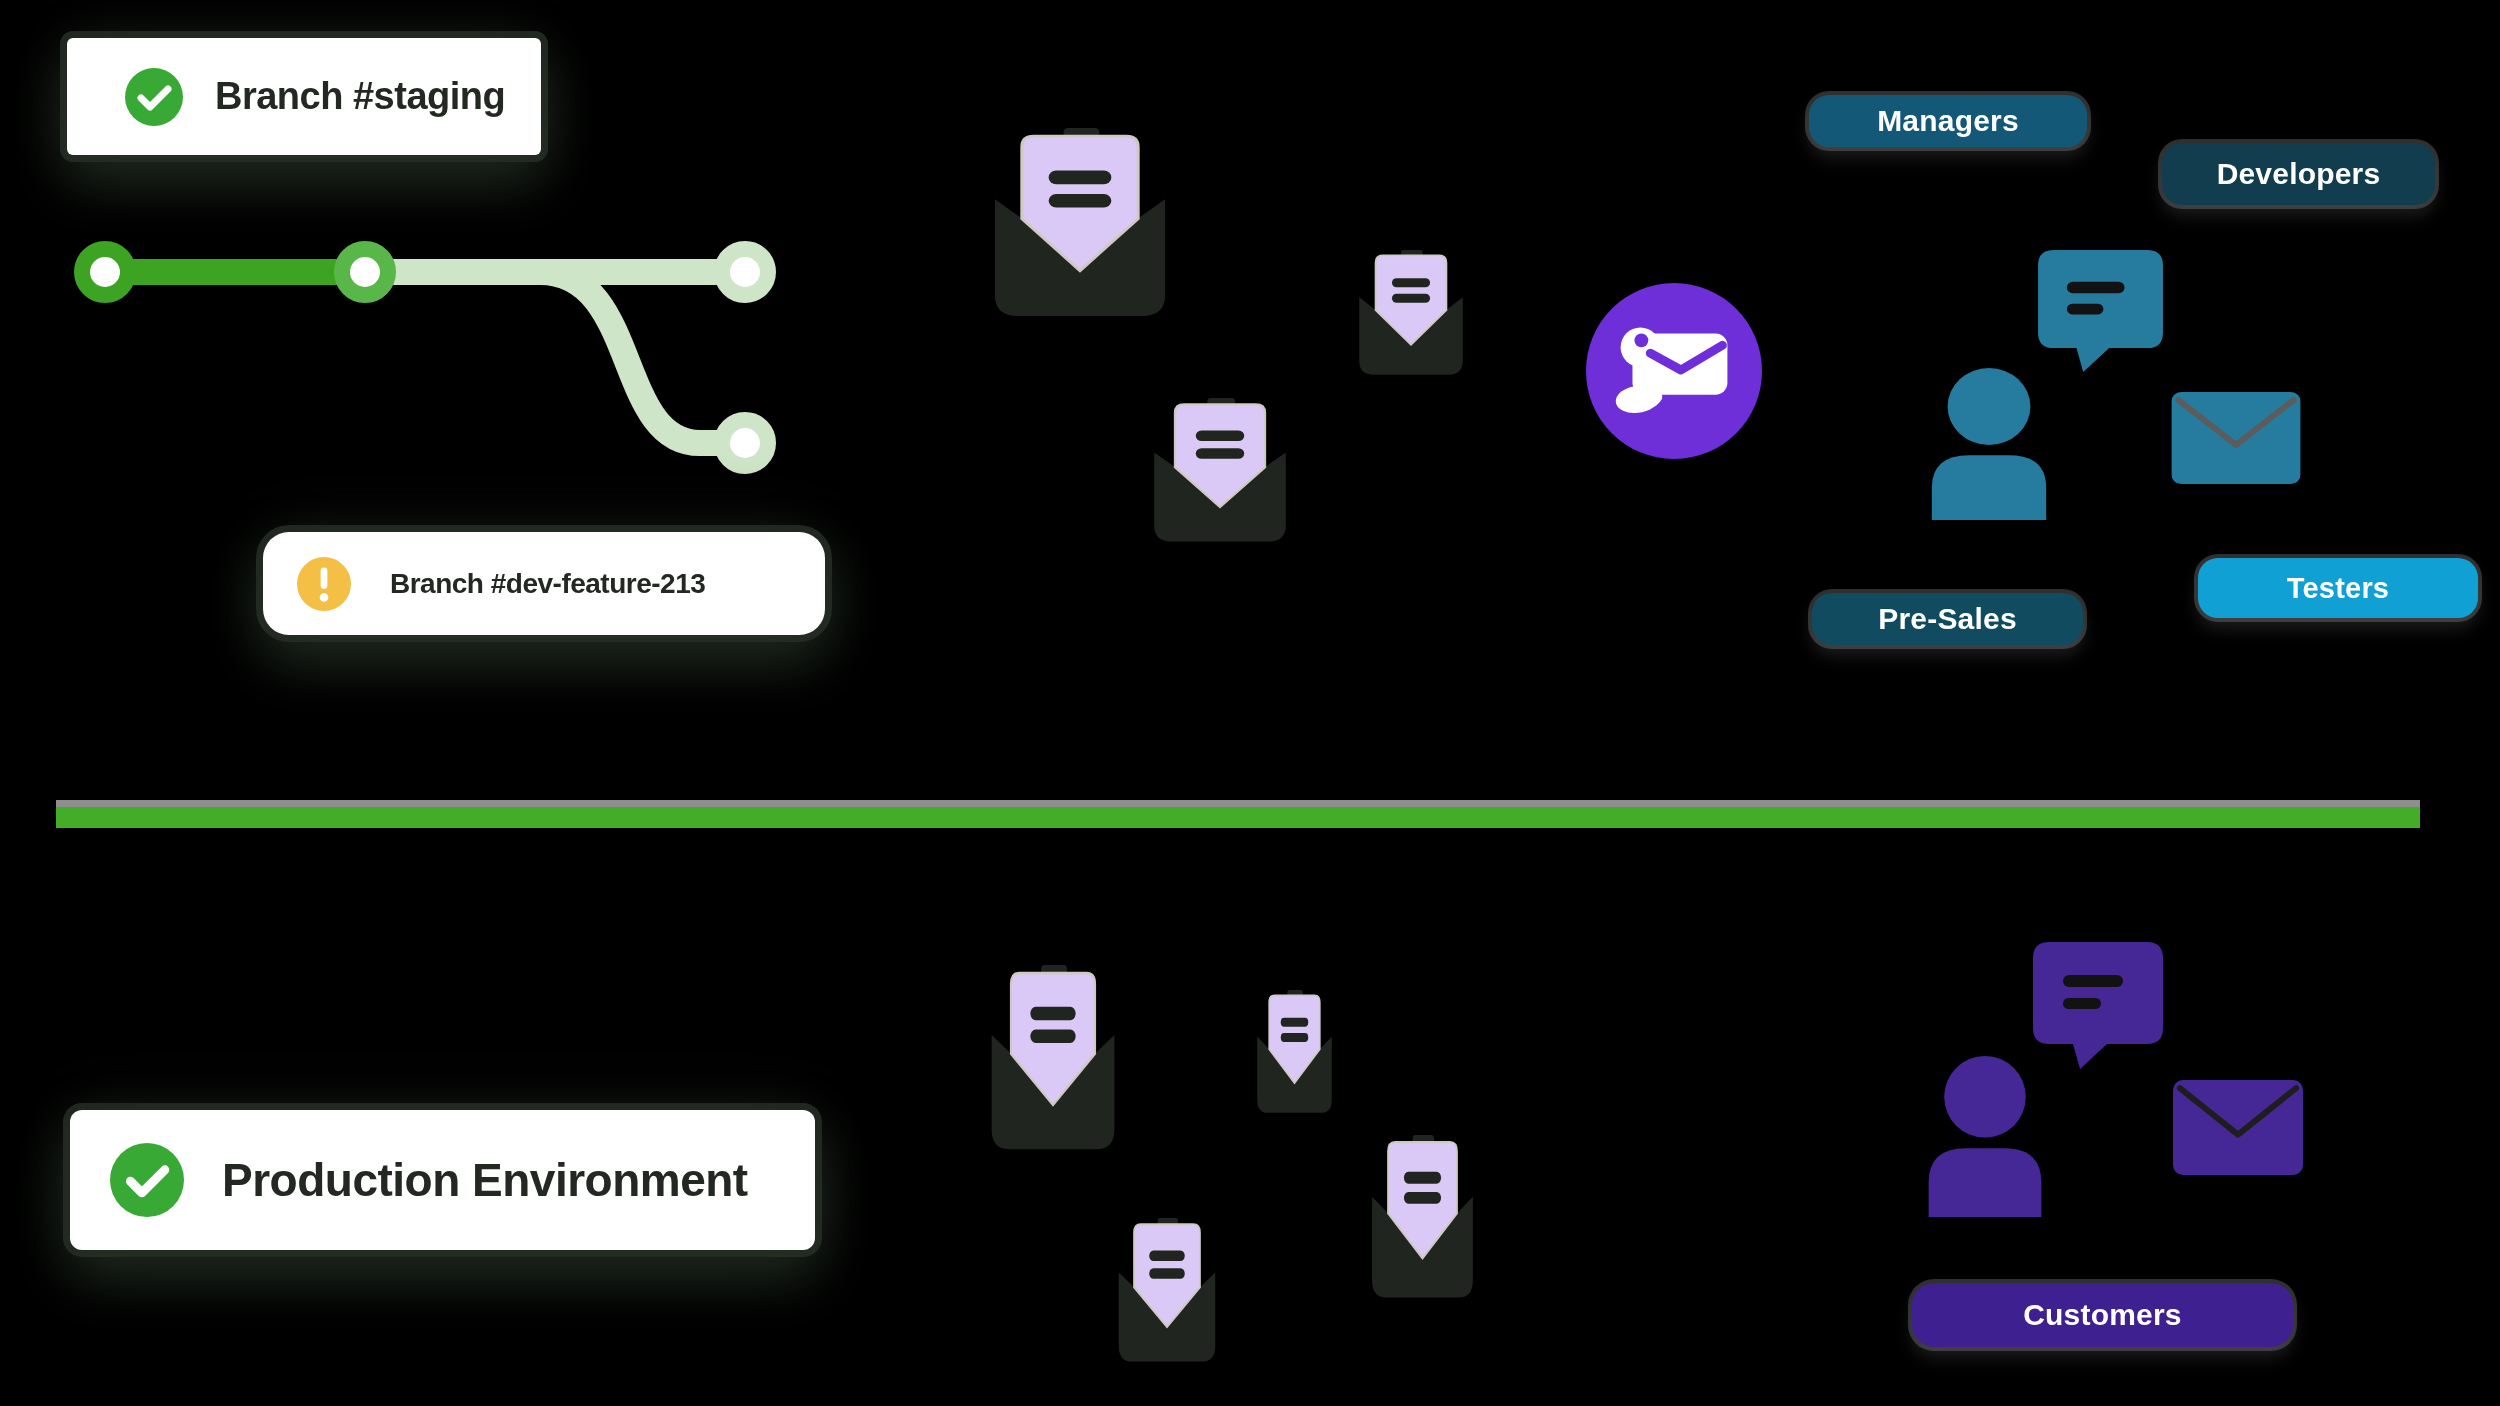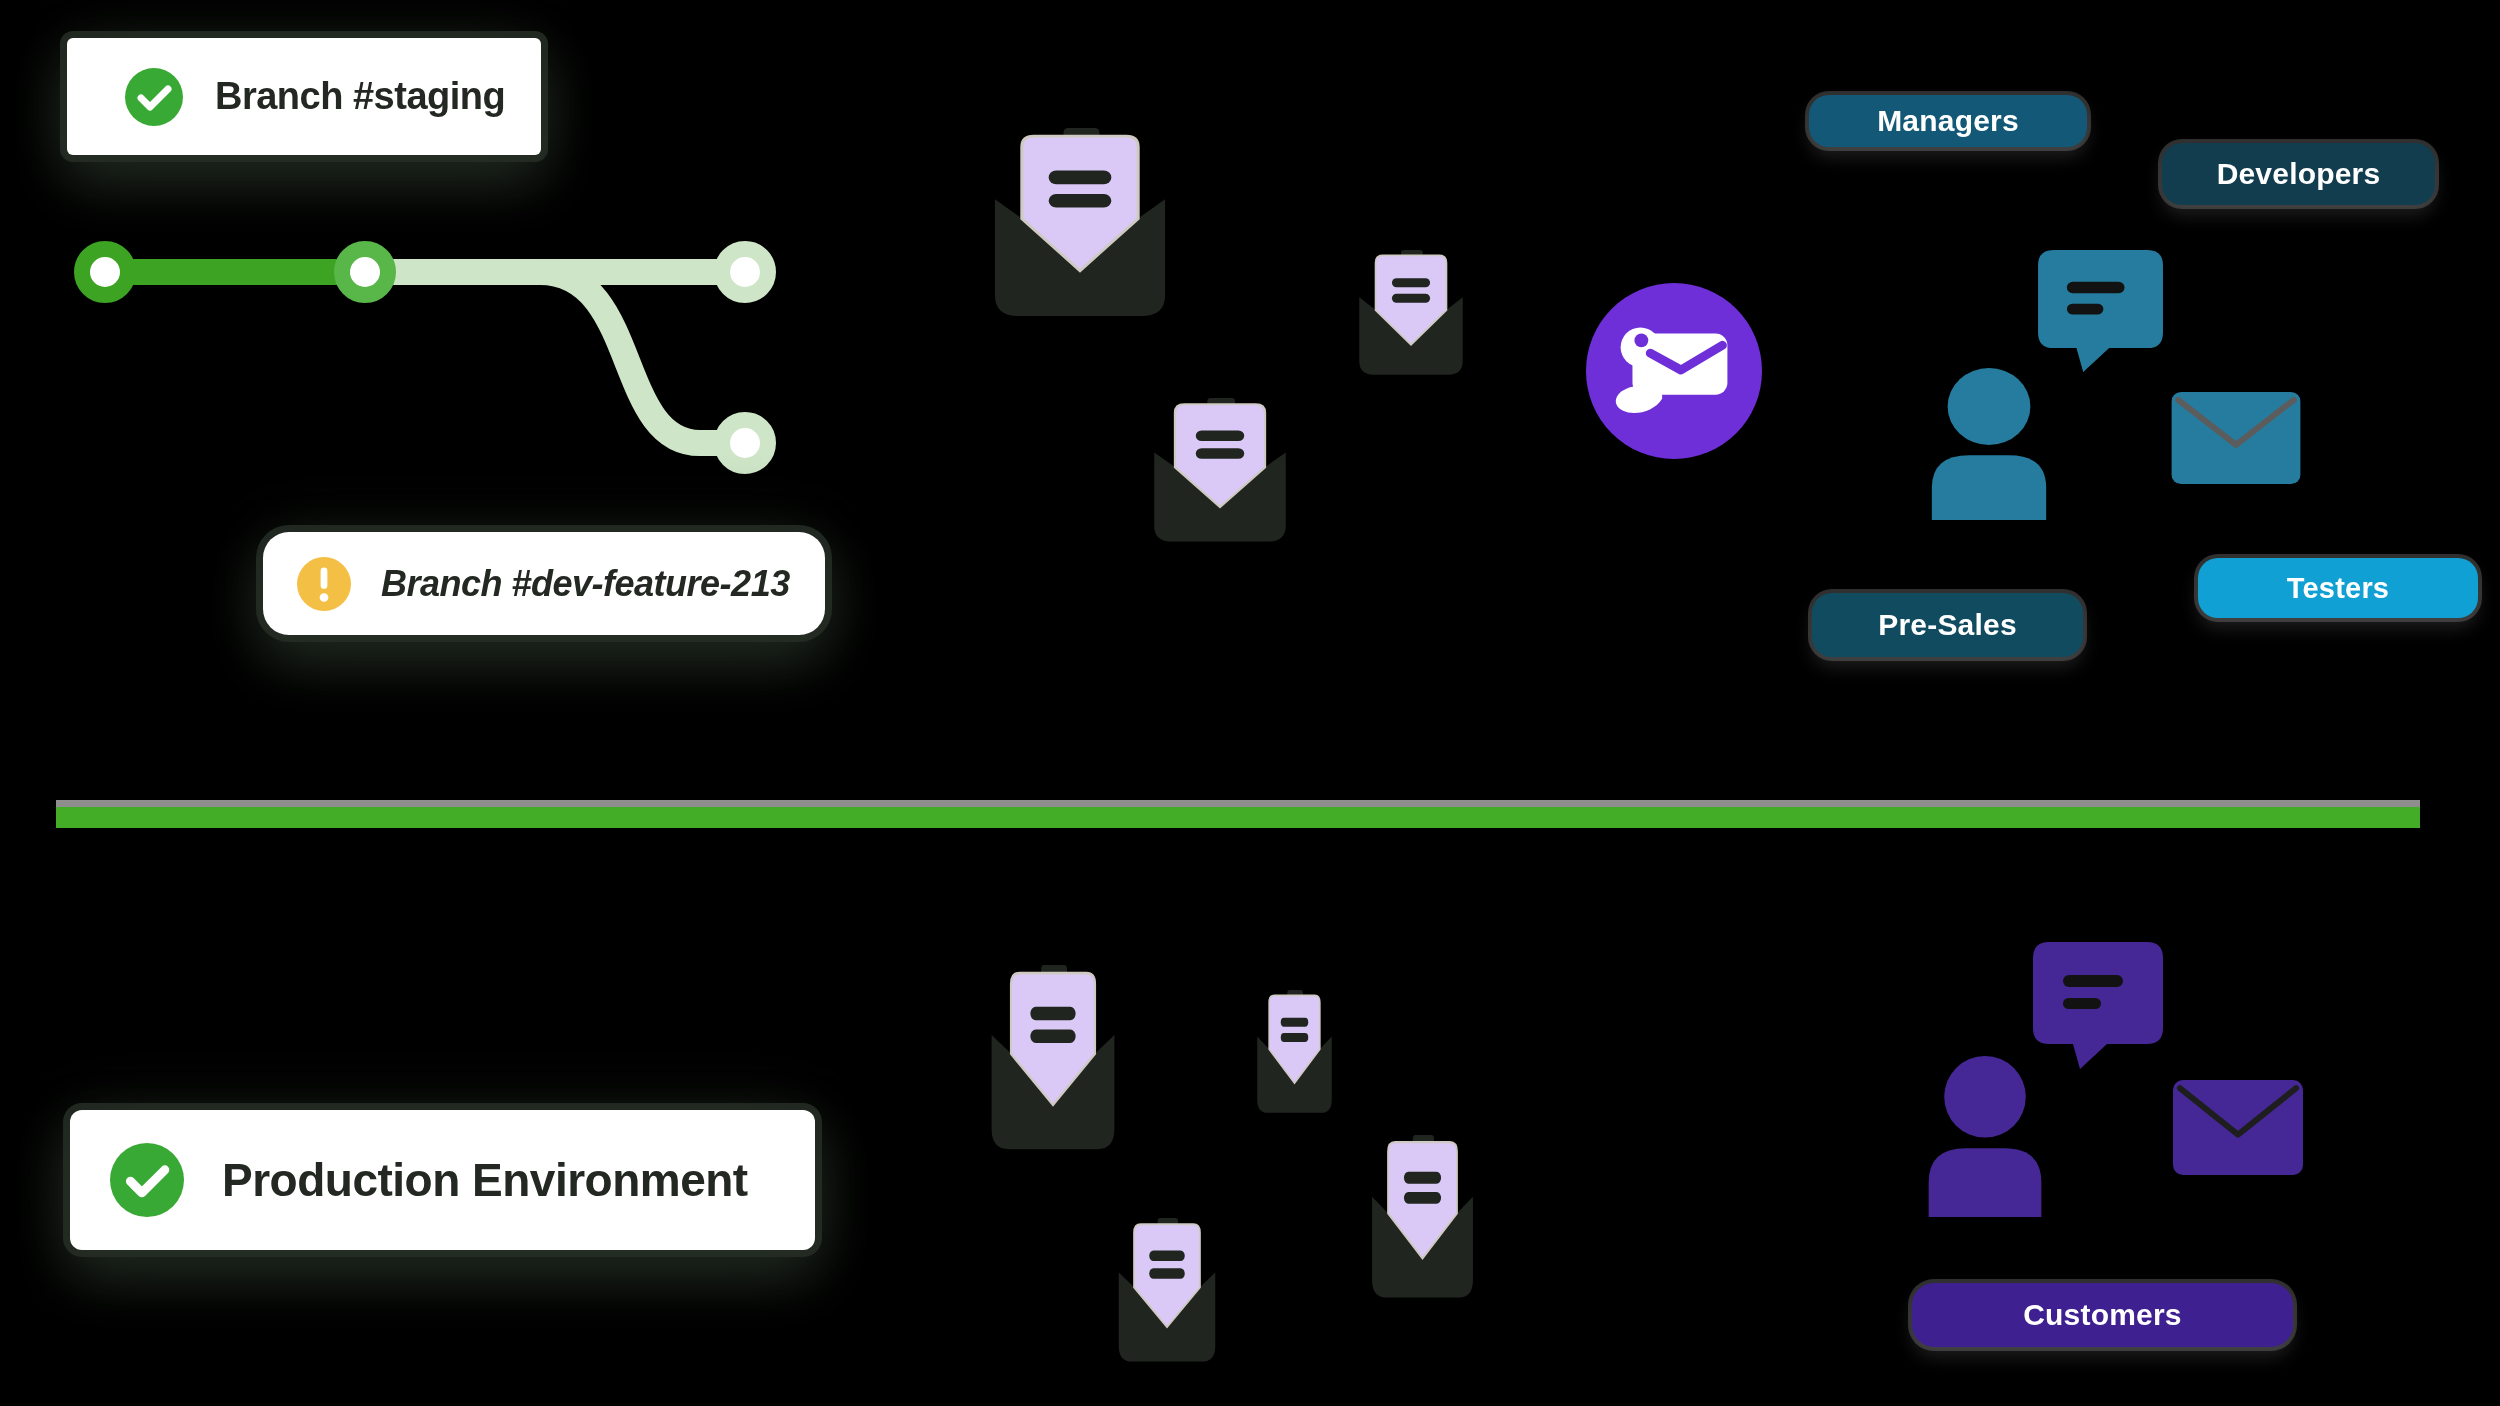--- a/index.html
+++ b/index.html
@@ -94,7 +94,7 @@
   <svg class="sicon" style="margin-left:34px" width="54" height="54">
       <use href="#sym-warn"></use>
     </svg>
-  <span class="label" style="margin-left:30px;font-size:36px;font-style:italic;">Branch #dev-feature-213</span>
+  <span class="label" style="margin-left:39px;font-size:28px;">Branch #dev-feature-213</span>
 </div>
 
 <div class="icon-wrap" style="left:983px;top:128px">

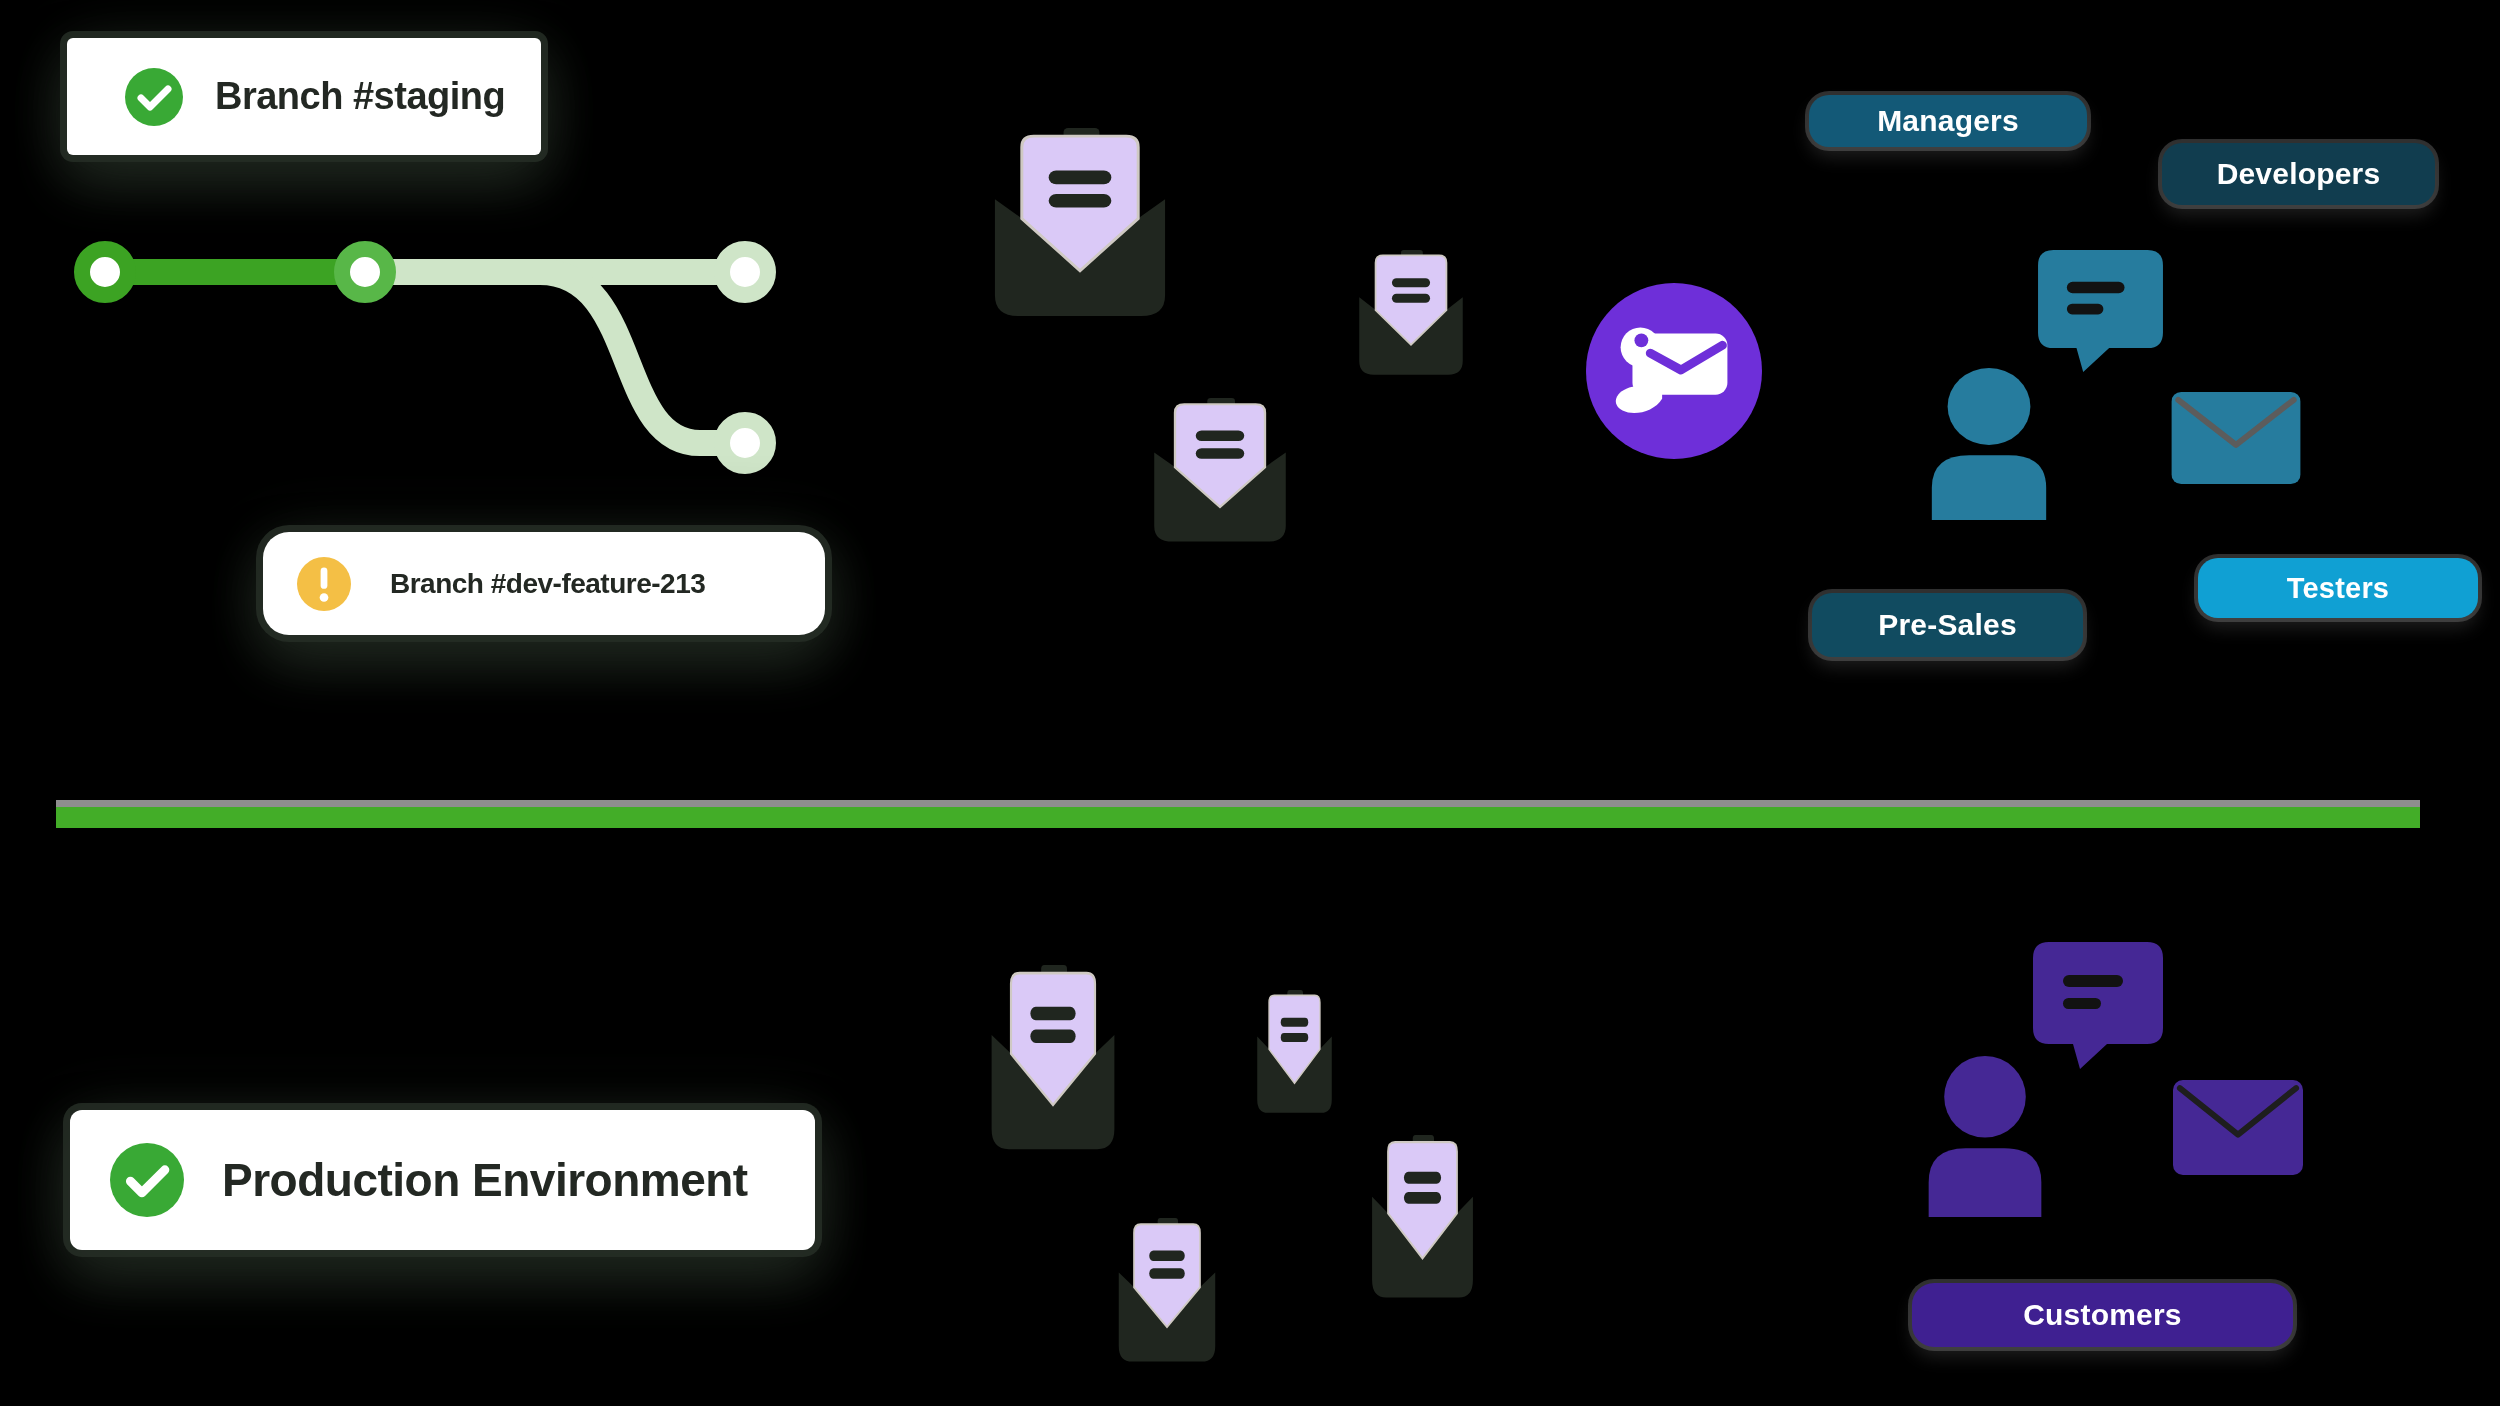--- a/index.html
+++ b/index.html
@@ -147,7 +147,7 @@
     </svg>
 </div>
 
-<div class="pill" style="left:1812px;top:593px;width:271px;height:64px;background:var(--pill-presales);font-size:30px;">
+<div class="pill" style="left:1812px;top:593px;width:271px;height:52px;background:var(--pill-presales);font-size:30px;">
   <span>Pre-Sales</span>
 </div>
 <div class="pill" style="left:2198px;top:558px;width:280px;height:60px;background:var(--pill-testers);font-size:29px;">

